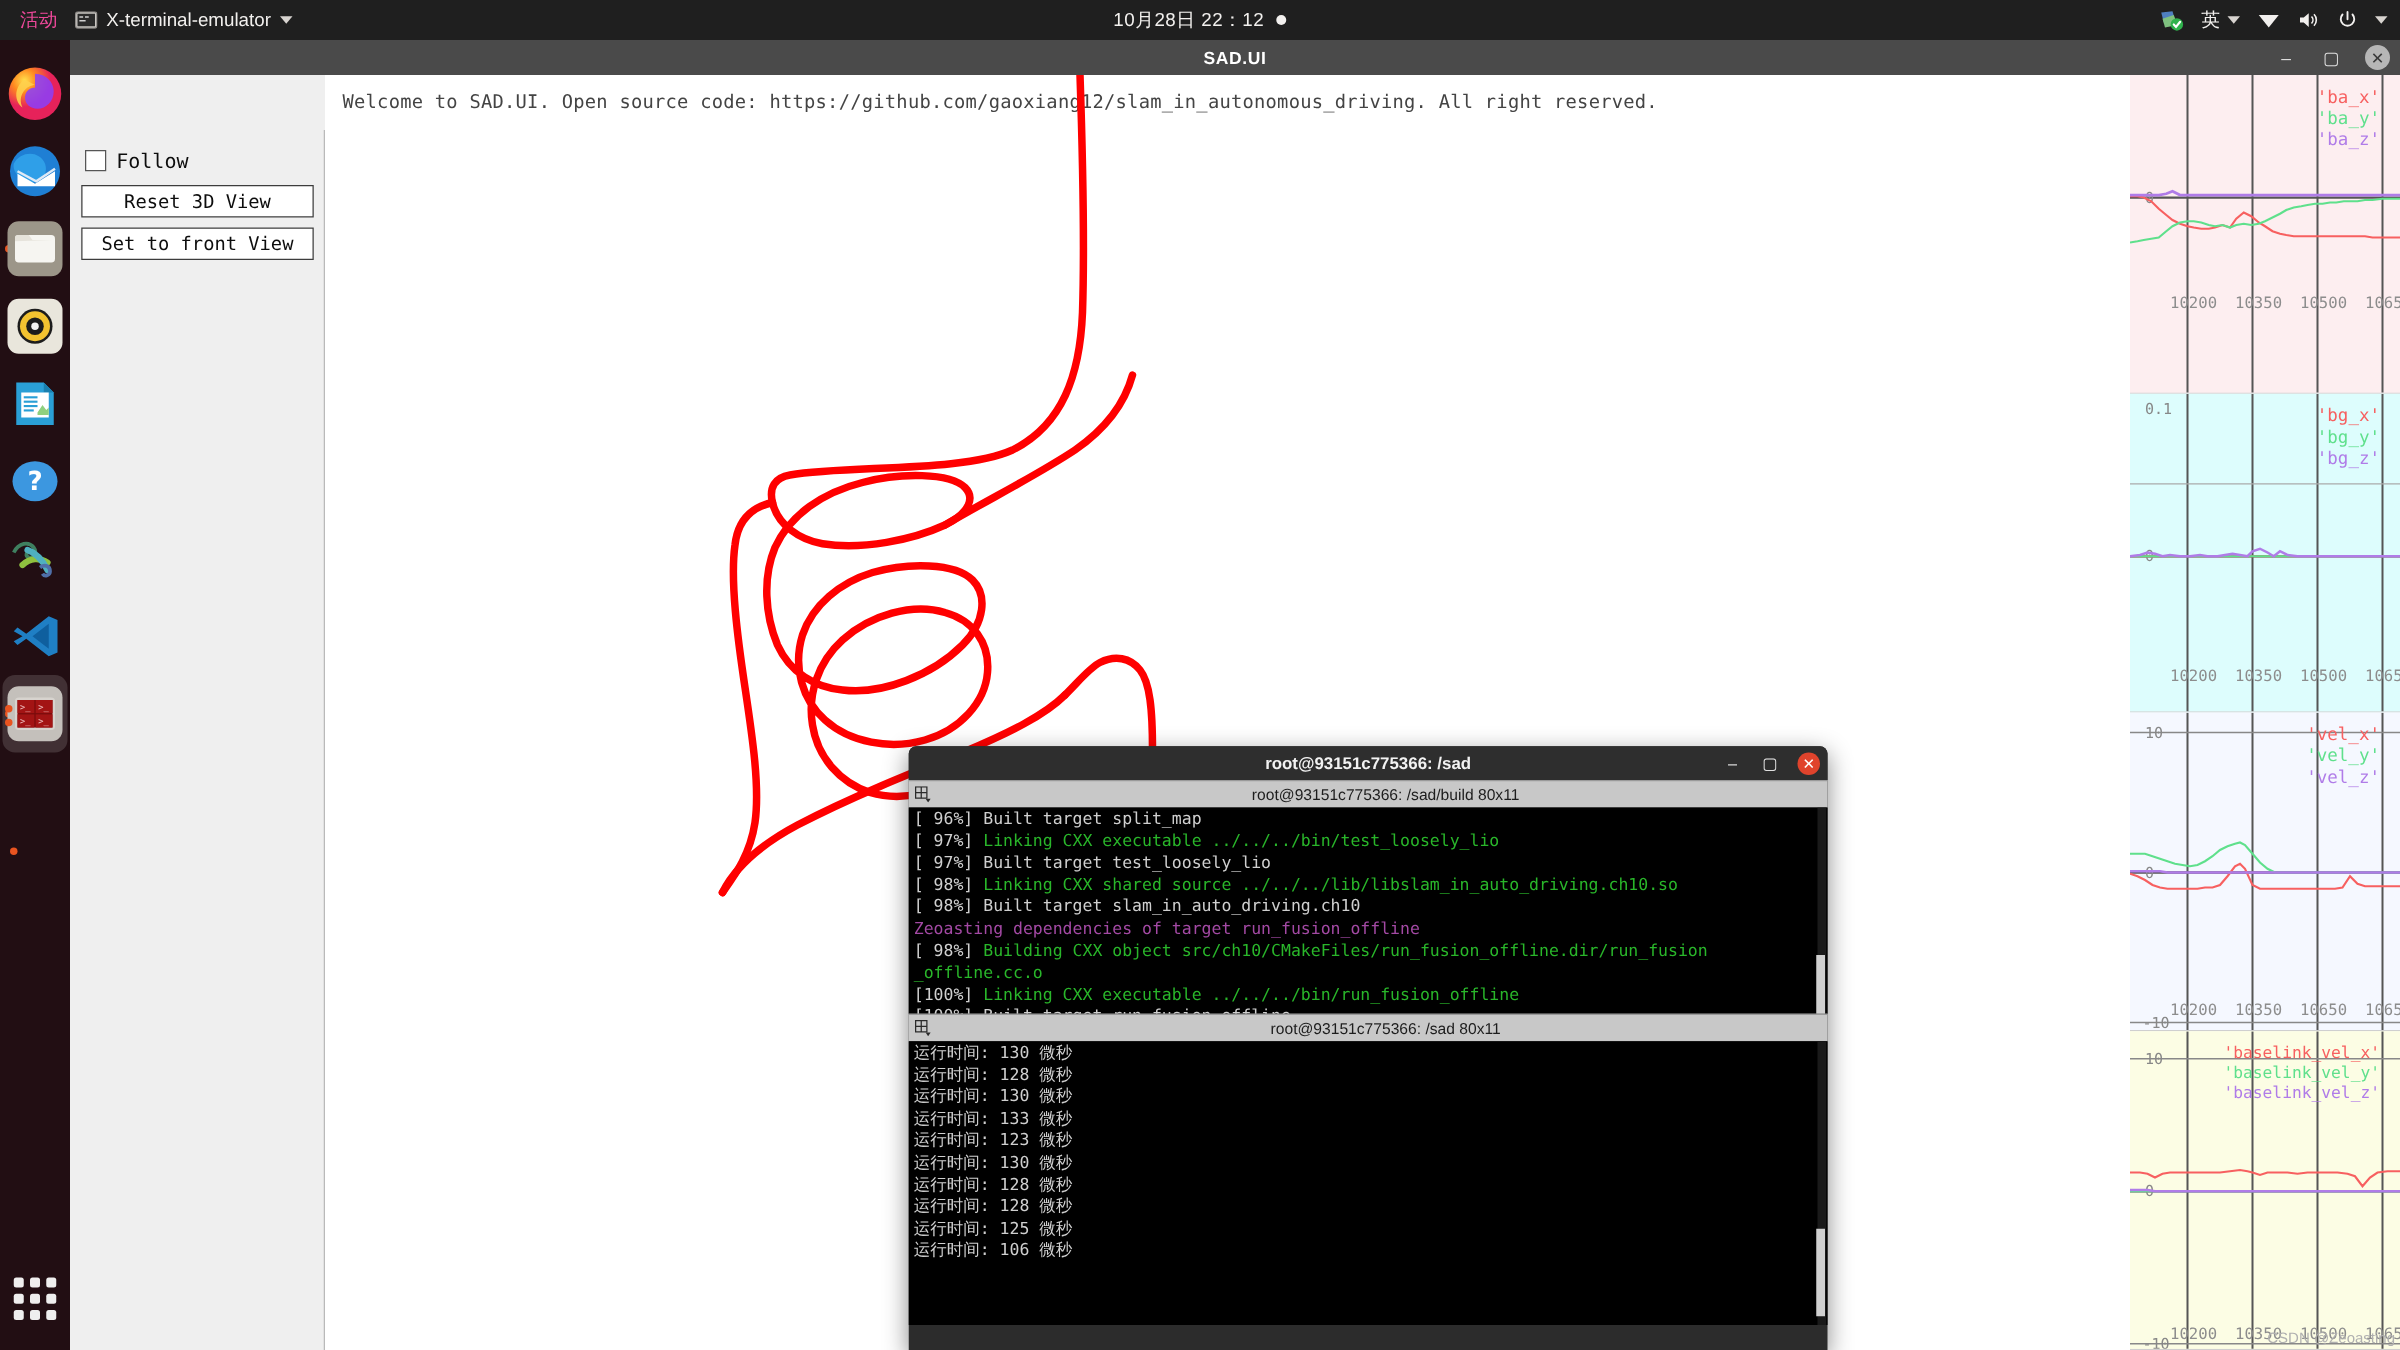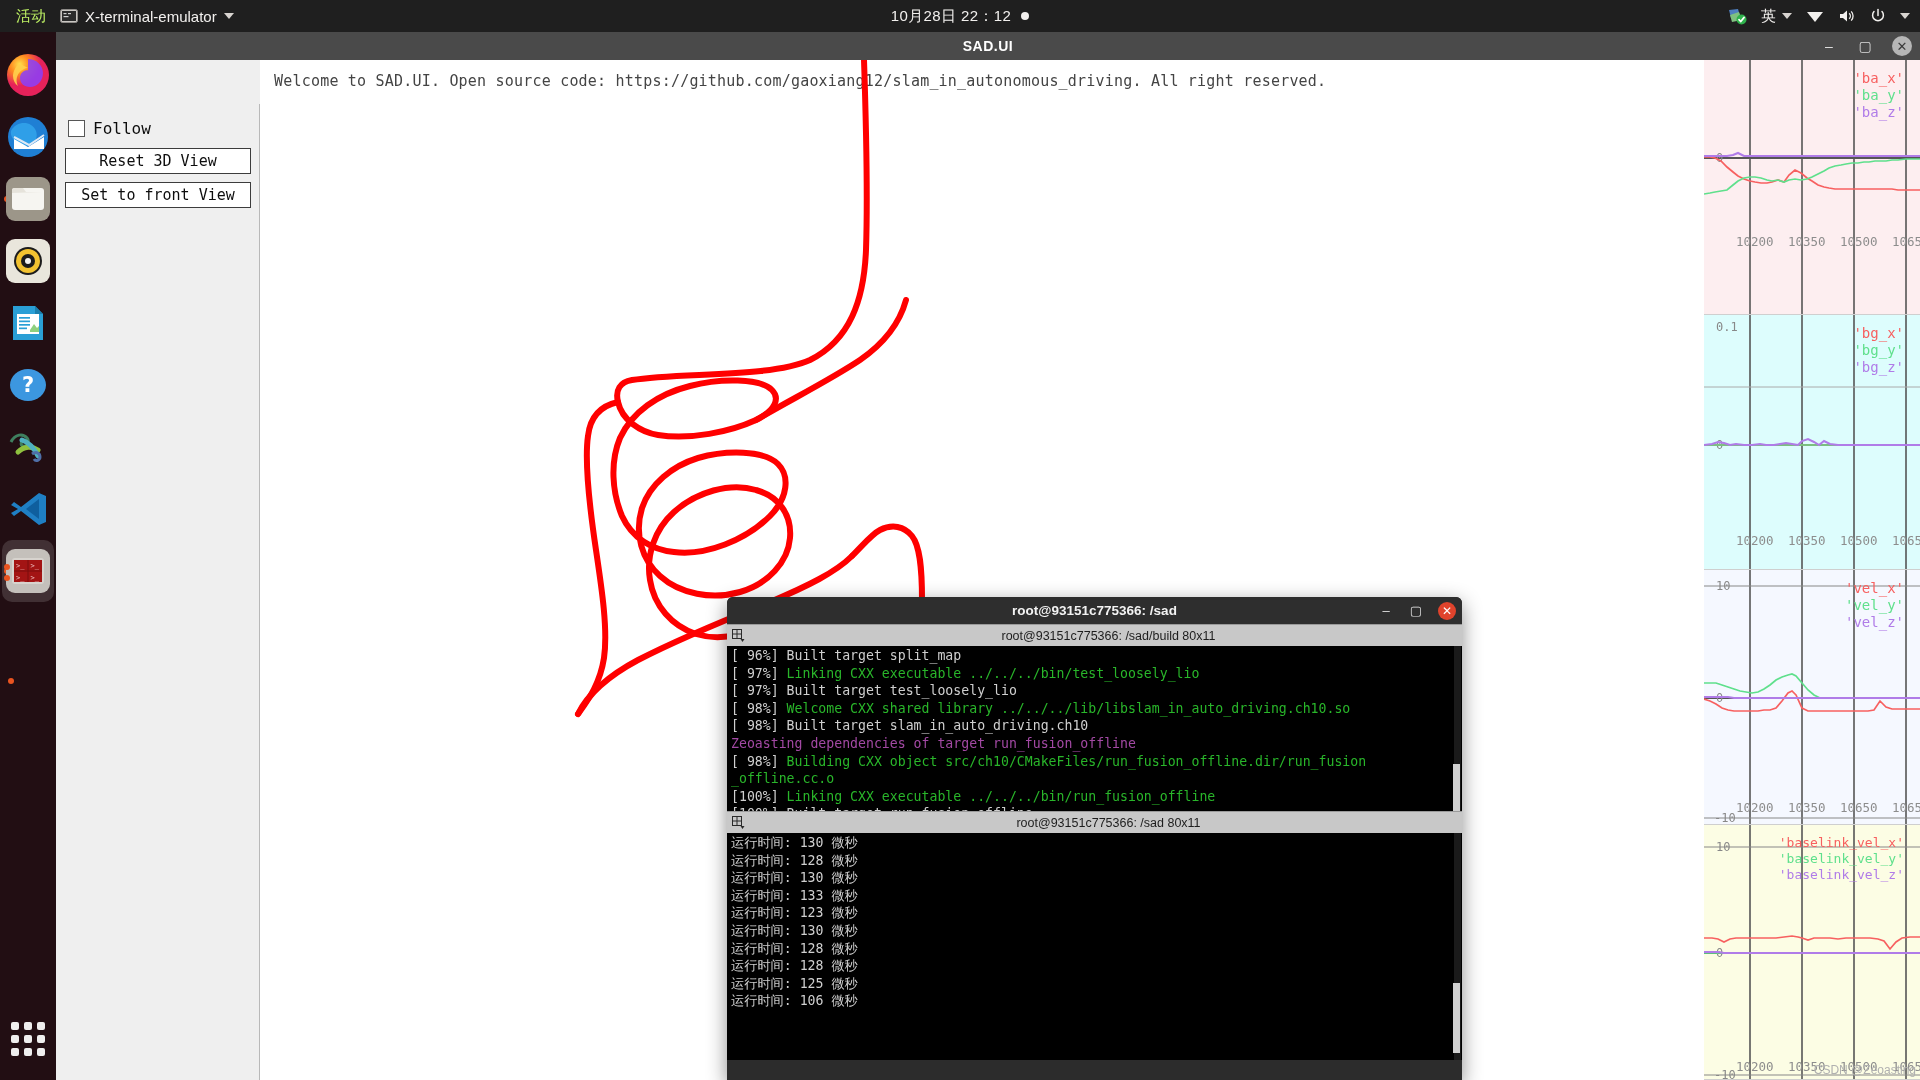--- a/index.html
+++ b/index.html
@@ -19,7 +19,7 @@
     display: flex; align-items: center;
     font-size: 15px; z-index: 50;
   }
-  .topbar .activities { padding: 0 14px 0 16px; font-size: 15px; color: #bef264; }
+  .topbar .activities { padding: 0 14px 0 16px; font-size: 15px; color: #ec4899; }
   .topbar .appmenu { display: flex; align-items: center; gap: 7px; color: #f2f0ee; }
   .topbar .appmenu .ttl { font-size: 15px; }
   .caret { width: 0; height: 0; border-left: 5px solid transparent;

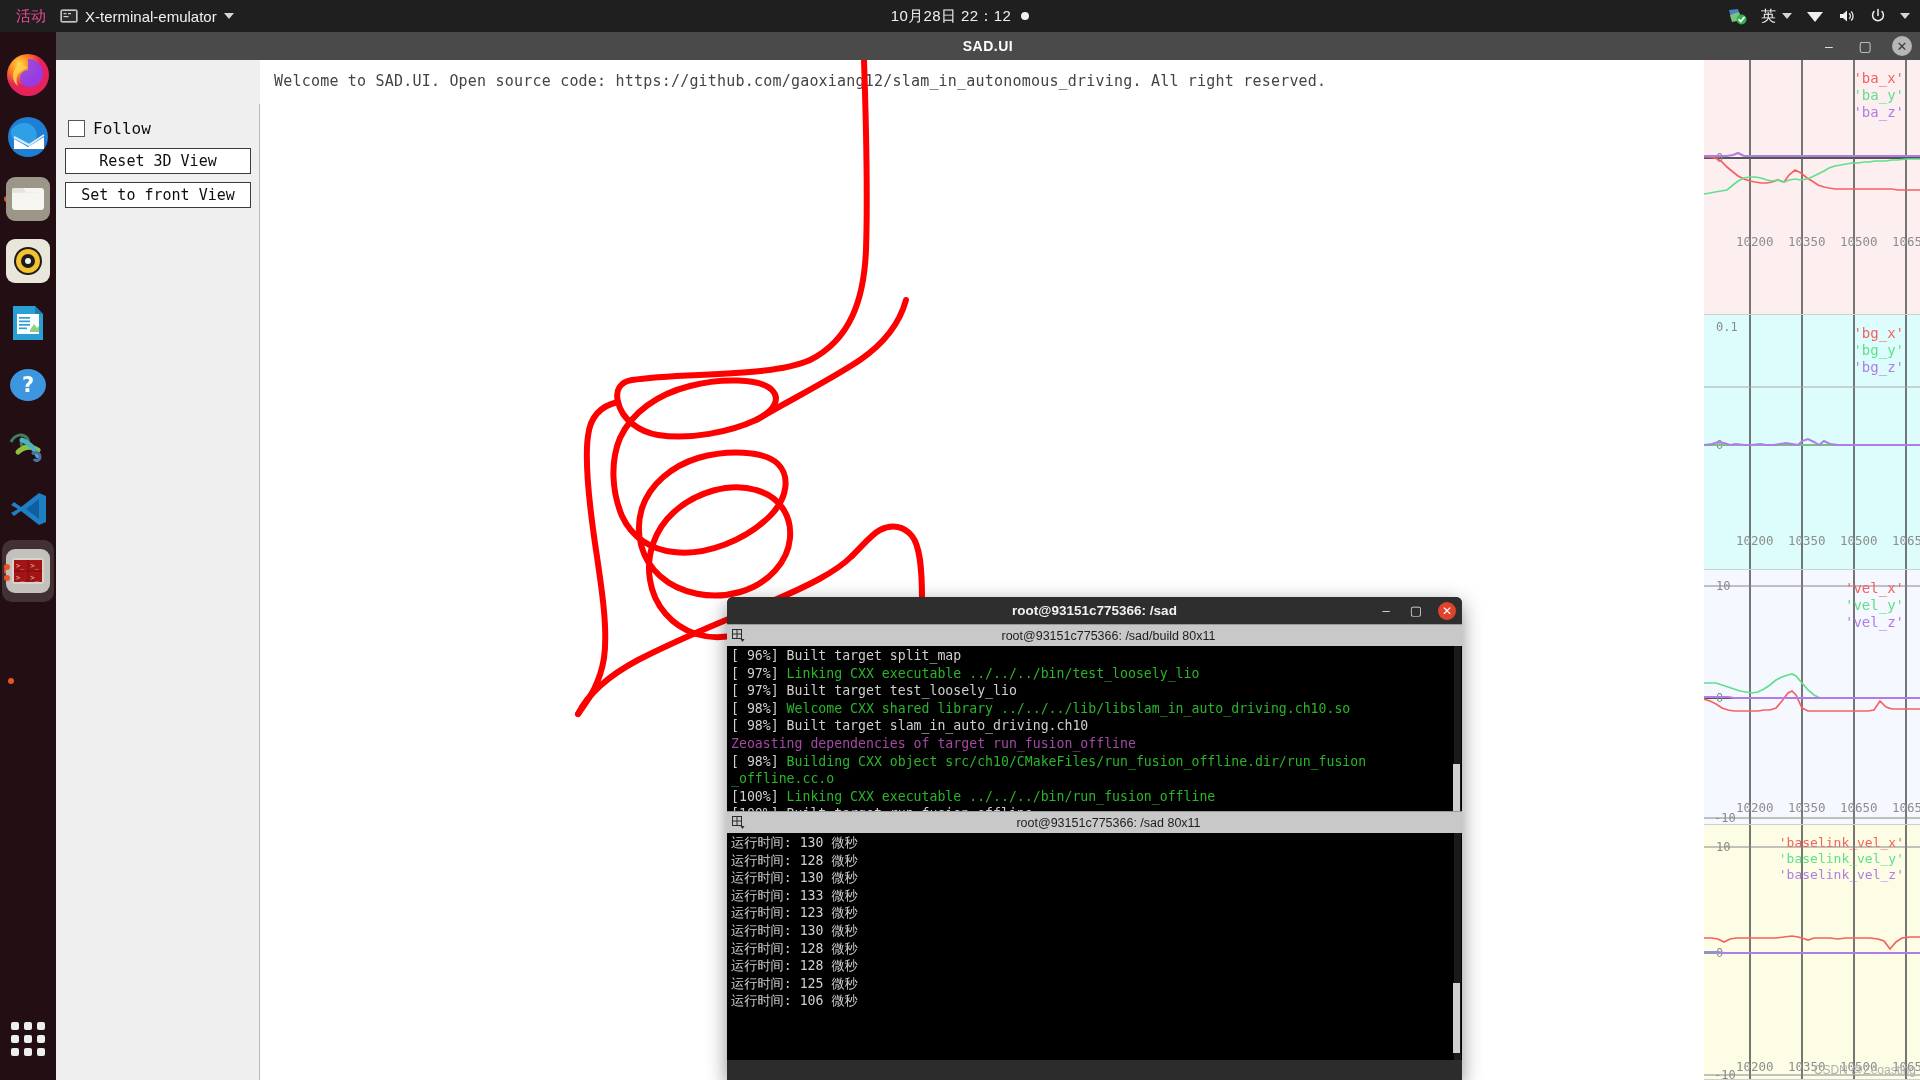--- a/index.html
+++ b/index.html
@@ -540,7 +540,7 @@
       <div class="tline"><span class="c-grey">[ 96%] Built target split_map</span></div>
       <div class="tline"><span class="c-grey">[ 97%] </span><span class="c-green">Linking CXX executable ../../../bin/test_loosely_lio</span></div>
       <div class="tline"><span class="c-grey">[ 97%] Built target test_loosely_lio</span></div>
-      <div class="tline"><span class="c-grey">[ 98%] </span><span class="c-green">Welcome CXX shared library ../../../lib/libslam_in_auto_driving.ch10.so</span></div>
+      <div class="tline"><span class="c-grey">[ 98%] </span><span class="c-green">Linking CXX shared source ../../../lib/libslam_in_auto_driving.ch10.so</span></div>
       <div class="tline"><span class="c-grey">[ 98%] Built target slam_in_auto_driving.ch10</span></div>
       <div class="tline"><span class="c-magenta">Zeoasting dependencies of target run_fusion_offline</span></div>
       <div class="tline"><span class="c-grey">[ 98%] </span><span class="c-green">Building CXX object src/ch10/CMakeFiles/run_fusion_offline.dir/run_fusion</span></div>

